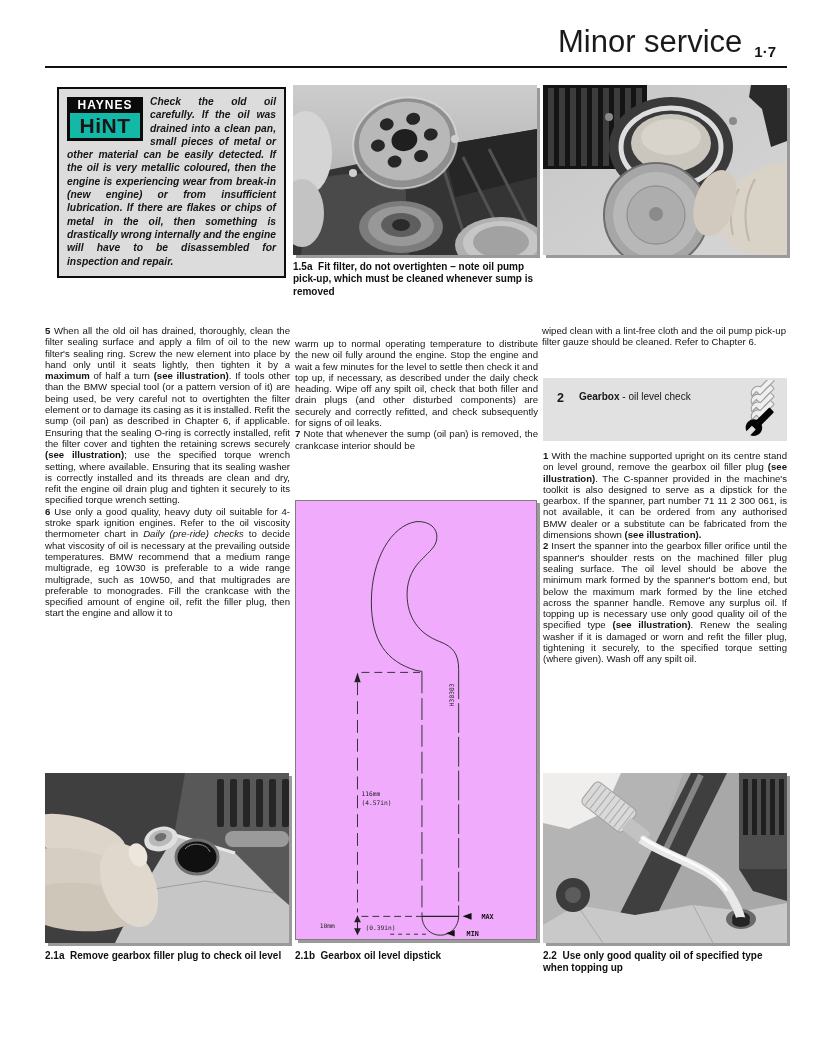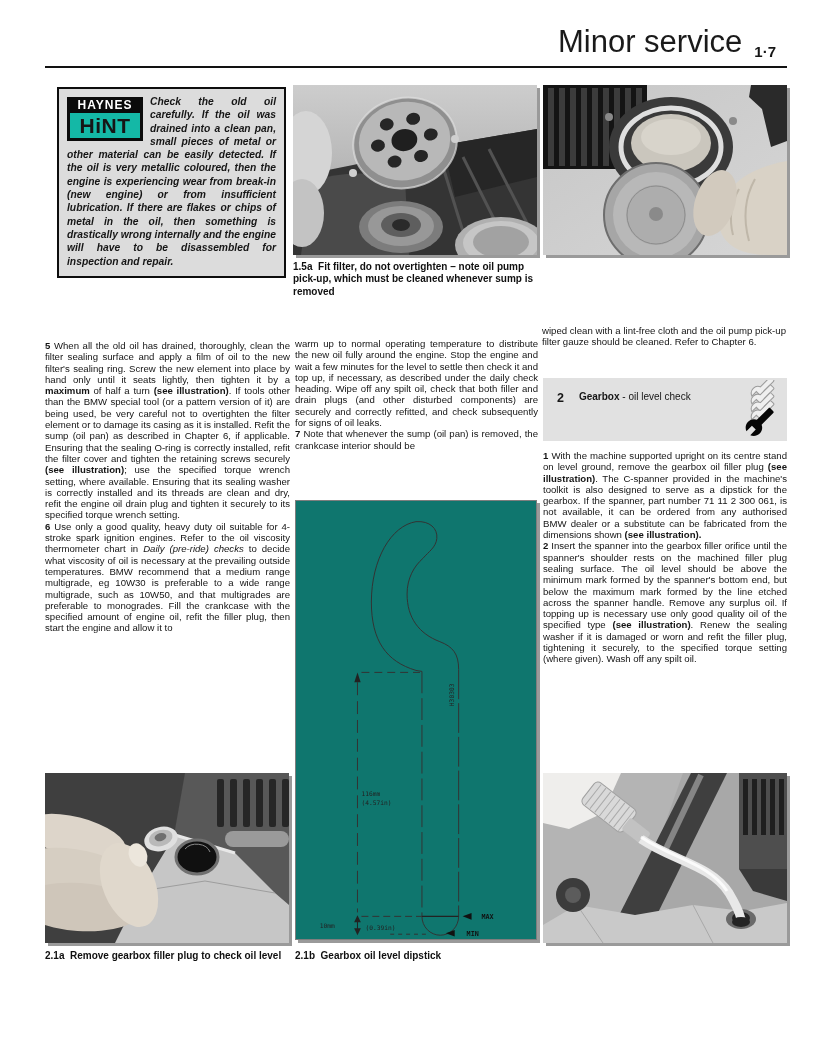--- a/index.html
+++ b/index.html
@@ -134,7 +134,7 @@
     </svg>
   </figure>
 
-  <div class="body" style="left:45px;top:340px;width:245px">
+  <div class="body" style="left:45px;top:325px;width:245px">
     <p><span class="b">5</span><span> When all the old oil has drained, thoroughly, clean the filter sealing surface and apply a film of oil to the new filter's sealing ring. Screw the new element into place by hand only until it seats lightly, then tighten it by a </span><span class="b">maximum</span><span> of half a turn </span><span class="b">(see illustration)</span><span>. If tools other than the BMW special tool (or a pattern version of it) are being used, be very careful not to overtighten the filter element or to damage its casing as it is installed. Refit the sump (oil pan) as described in Chapter 6, if applicable. Ensuring that the sealing O-ring is correctly installed, refit the filter cover and tighten the retaining screws securely </span><span class="b">(see illustration)</span><span>; use the specified torque wrench setting, where available. Ensuring that its sealing washer is correctly installed and its threads are clean and dry, refit the engine oil drain plug and tighten it securely to its specified torque wrench setting.</span></p>
     <p><span class="b">6</span><span> Use only a good quality, heavy duty oil suitable for 4-stroke spark ignition engines. Refer to the oil viscosity thermometer chart in </span><span class="i">Daily (pre-ride) checks</span><span> to decide what viscosity of oil is necessary at the prevailing outside temperatures. BMW recommend that a medium range multigrade, eg 10W30 is preferable to a wide range multigrade, such as 10W50, and that multigrades are preferable to monogrades. Fill the crankcase with the specified amount of engine oil, refit the filler plug, then start the engine and allow it to</span></p>
   </div>

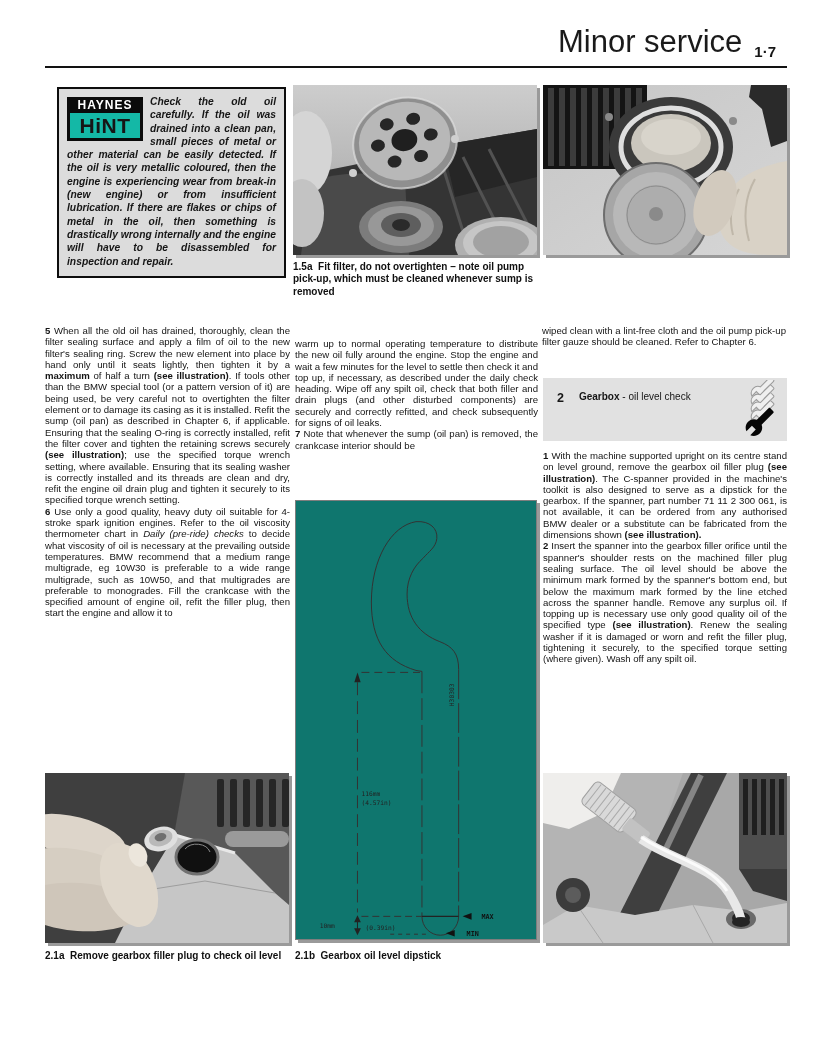--- a/index.html
+++ b/index.html
@@ -17,7 +17,7 @@
   .hl2{display:block;border:3px solid #0a0a0a;border-top:none;text-align:center;font-style:normal;font-size:21px;line-height:25px;letter-spacing:.5px;background:#14b8a6}
   .fig{position:absolute;margin:0;background:#bdbdbd;box-shadow:3px 3px 0 #9a9a9a}
   .fig svg{display:block;width:100%;height:100%}
-  .draw{background:#0f766e;border:1px solid #7e7e7e}
+  .draw{background:#f0abfc;border:1px solid #7e7e7e}
   .cap{position:absolute;font-size:10px;line-height:12.4px;font-weight:bold;text-align:left;color:#101010}
   .body{position:absolute;font-size:9.6px;line-height:11.3px;text-align:justify;color:#141414}
   .body p{margin:0}

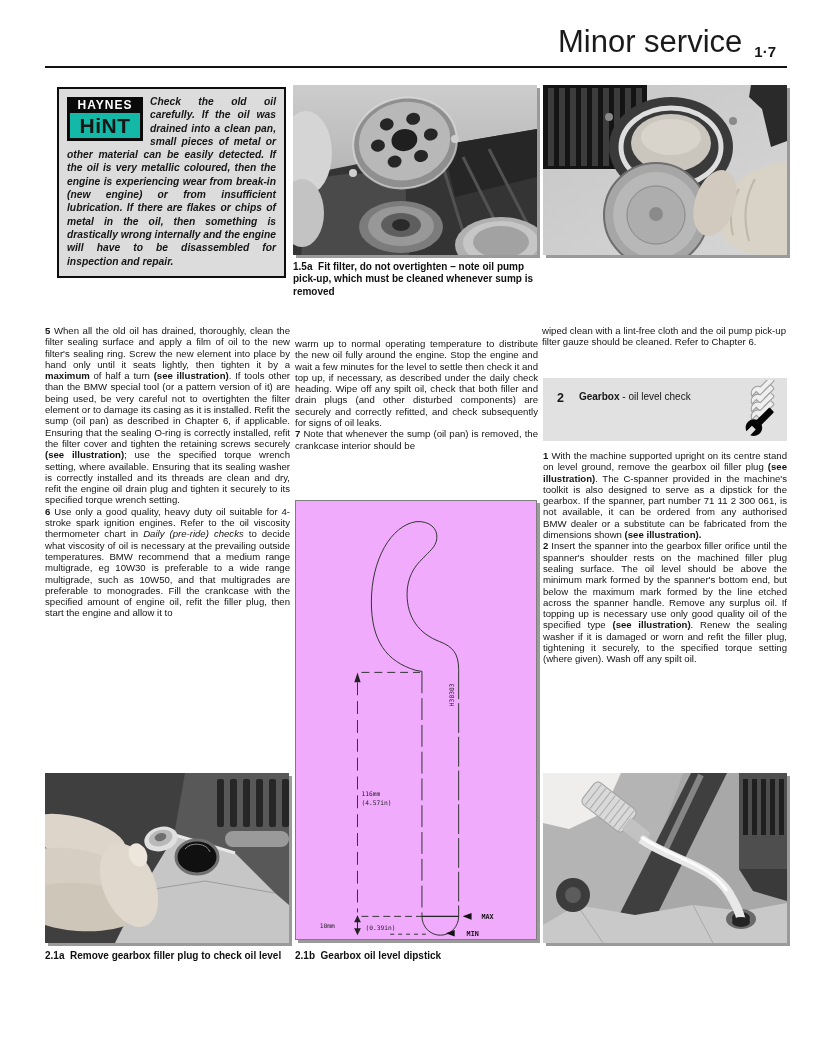--- a/index.html
+++ b/index.html
@@ -269,6 +269,7 @@
       <circle cx="30" cy="122" r="8" fill="#5c5c5c"></circle>
     </svg>
   </figure>
+  <figcaption class="cap" style="left:543px;top:950px;width:244px">2.2&nbsp; Use only good quality oil of specified type when topping up</figcaption>
 
 </div>
 

